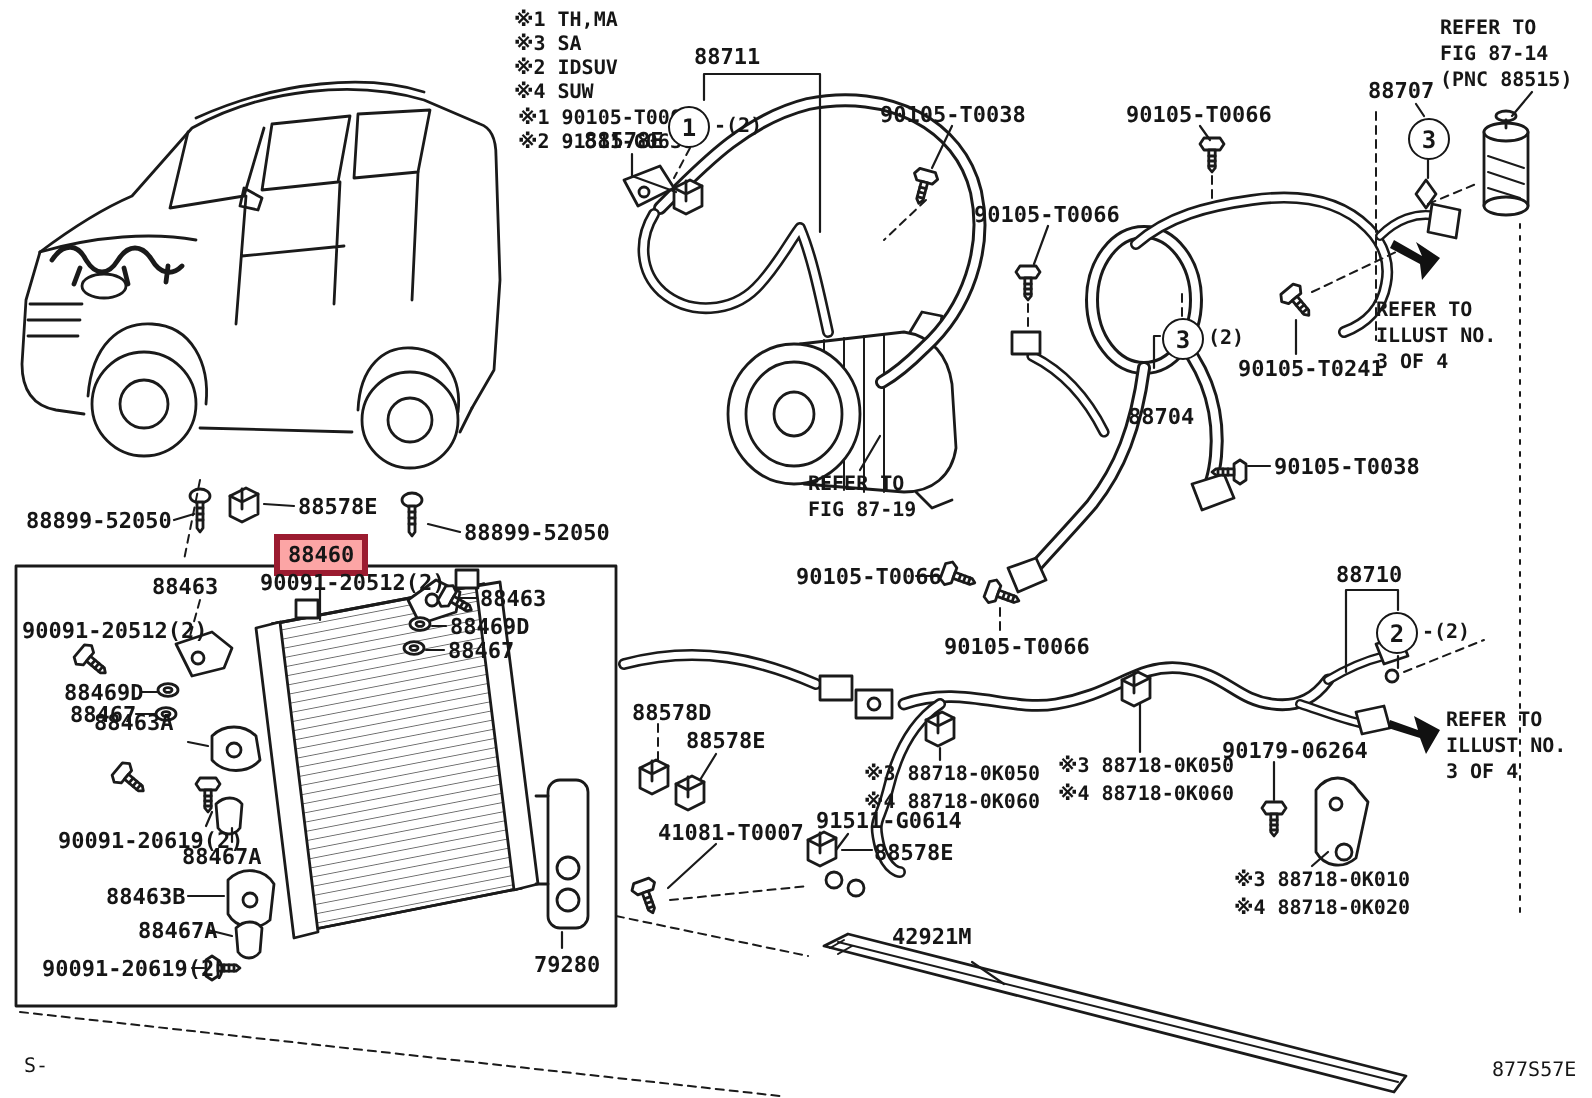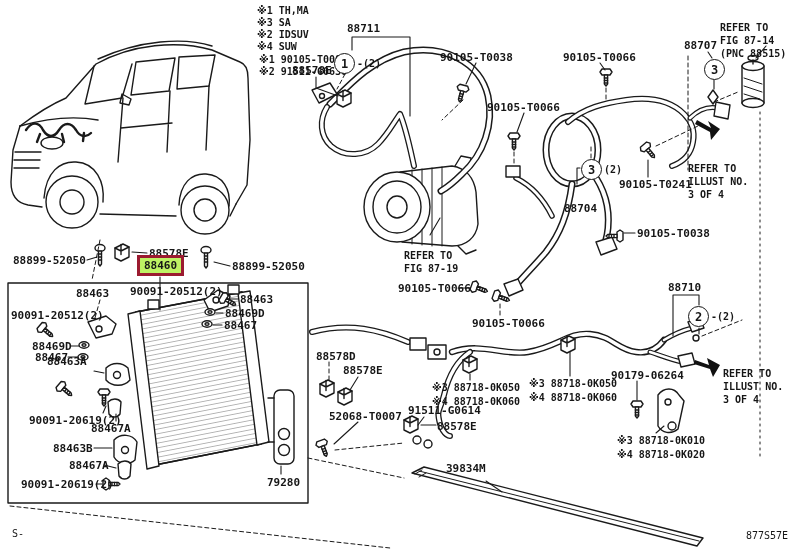--- a/index.html
+++ b/index.html
@@ -11,7 +11,7 @@
   .sm{font-size:10px;text-align:right;}
   .leg{position:absolute;font:700 10px "DejaVu Sans Mono","DejaVu Sans",monospace;white-space:nowrap;}
   .note{position:absolute;font:700 10px "DejaVu Sans Mono","DejaVu Sans",monospace;
-        white-space:pre-line;line-height:1.3;margin-top:13px;}
+        white-space:pre-line;line-height:1.3;}
   .boxed{border:3px solid #9b1b30;padding:1px 4px;background:#bef264;}
   .co{position:absolute;display:flex;align-items:center;gap:2px;}
   .cn{width:19px;height:19px;border:1.8px solid #161616;border-radius:50%;display:flex;

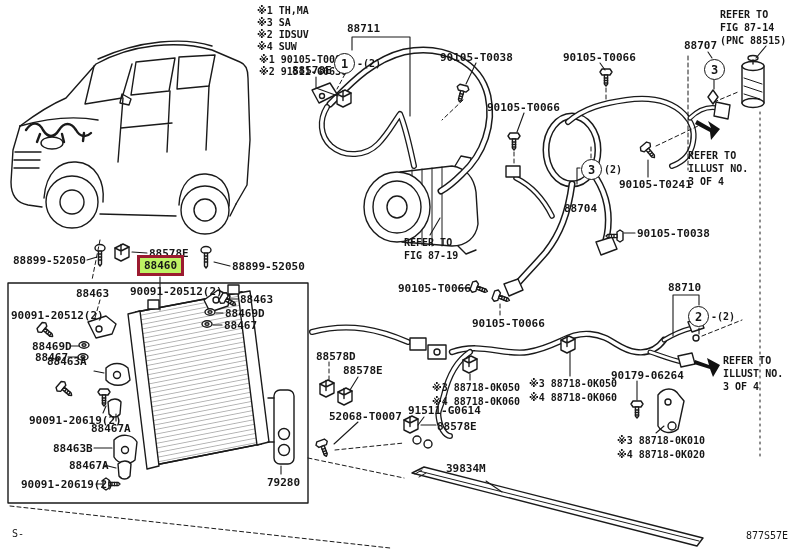--- a/index.html
+++ b/index.html
@@ -12,7 +12,7 @@
   .leg{position:absolute;font:700 10px "DejaVu Sans Mono","DejaVu Sans",monospace;white-space:nowrap;}
   .note{position:absolute;font:700 10px "DejaVu Sans Mono","DejaVu Sans",monospace;
         white-space:pre-line;line-height:1.3;}
-  .boxed{border:3px solid #9b1b30;padding:1px 4px;background:#bef264;}
+  .boxed{border:3px solid #9b1b30;padding:1px 4px;background:#fca5a5;margin-top:12px;}
   .co{position:absolute;display:flex;align-items:center;gap:2px;}
   .cn{width:19px;height:19px;border:1.8px solid #161616;border-radius:50%;display:flex;
       align-items:center;justify-content:center;font:700 12px "DejaVu Sans Mono",monospace;background:#fff;}

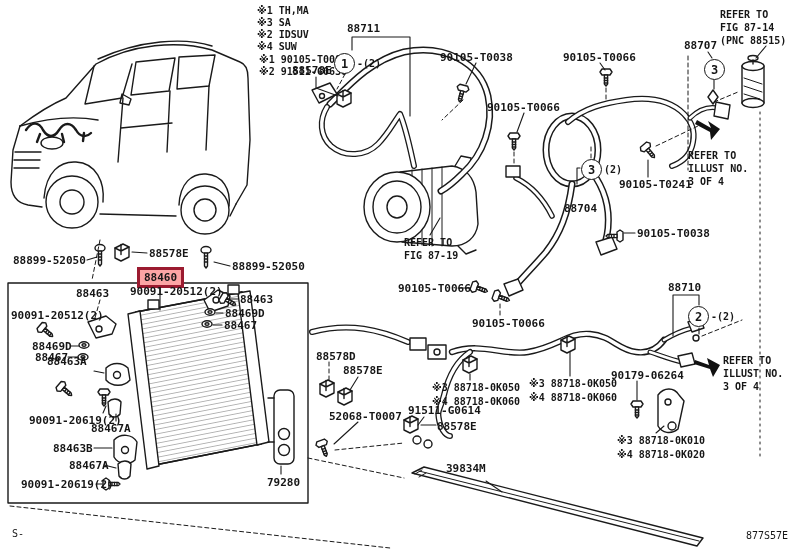--- a/index.html
+++ b/index.html
@@ -302,7 +302,7 @@
 <div class="lbl sm" style="left:617px;top:449px">※4 88718-0K020</div>
 <div class="lbl" style="left:408px;top:404px">91511-G0614</div>
 <div class="lbl" style="left:437px;top:420px">88578E</div>
-<div class="lbl" style="left:329px;top:410px">52068-T0007</div>
+<div class="lbl" style="left:329px;top:410px">41081-T0007</div>
 <div class="lbl" style="left:316px;top:350px">88578D</div>
 <div class="lbl" style="left:343px;top:364px">88578E</div>
 <div class="lbl" style="left:446px;top:462px">39834M</div>

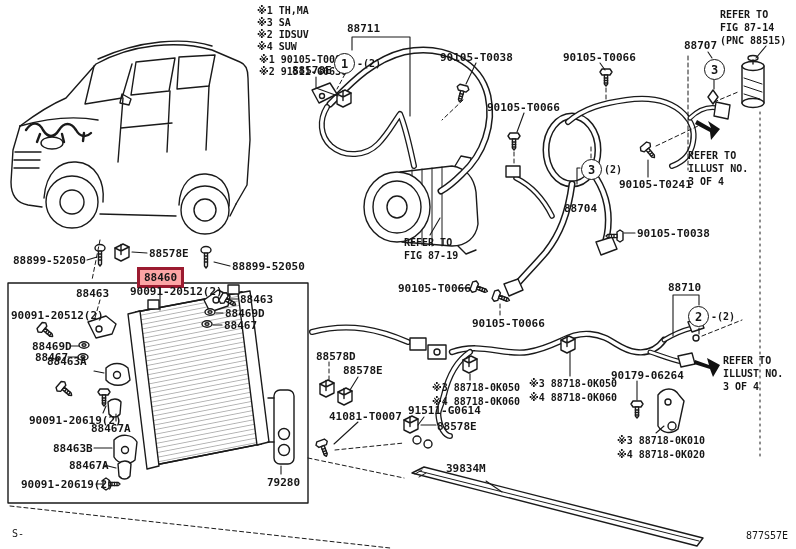--- a/index.html
+++ b/index.html
@@ -305,7 +305,7 @@
 <div class="lbl" style="left:329px;top:410px">41081-T0007</div>
 <div class="lbl" style="left:316px;top:350px">88578D</div>
 <div class="lbl" style="left:343px;top:364px">88578E</div>
-<div class="lbl" style="left:446px;top:462px">39834M</div>
+<div class="lbl" style="left:446px;top:462px">42921M</div>
 <div class="lbl" style="left:267px;top:476px">79280</div>
 <div class="lbl" style="left:13px;top:254px">88899-52050</div>
 <div class="lbl" style="left:149px;top:247px">88578E</div>

